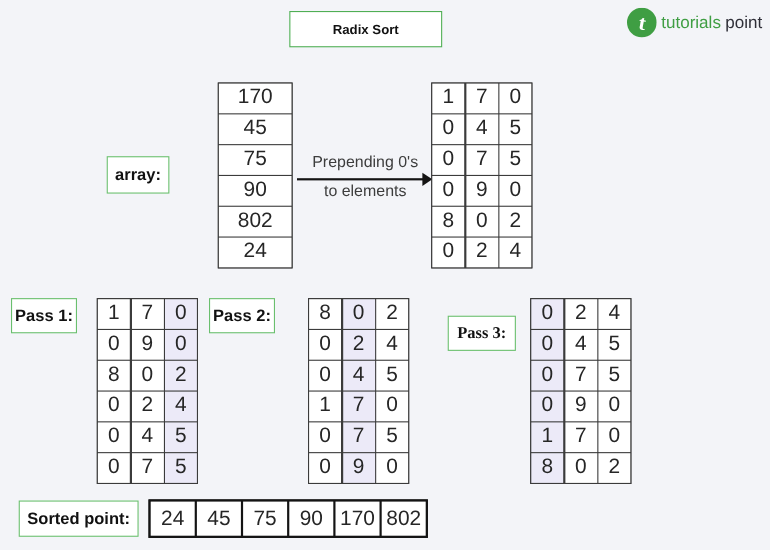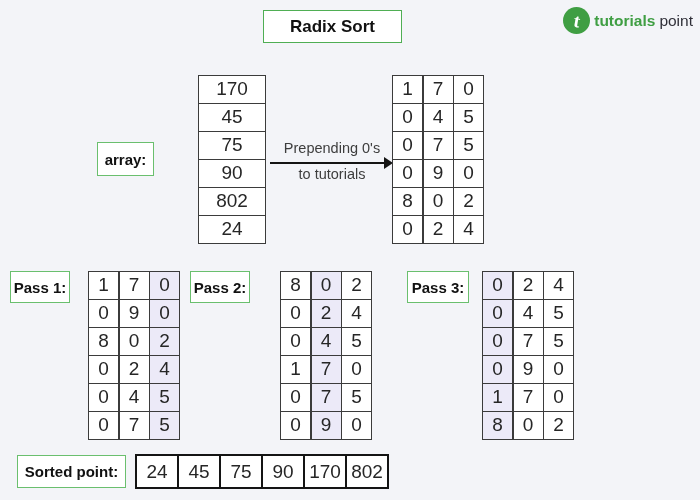--- a/index.html
+++ b/index.html
@@ -13,7 +13,7 @@
     position:absolute;left:263px;top:10px;width:137px;height:31px;
     background:#fff;border:1.5px solid #4fae54;
     display:flex;align-items:center;justify-content:center;
-    font-weight:bold;font-size:17px;color:#111;
+    font-weight:bold;font-size:12px;color:#111;
   }
   .logo{
     position:absolute;top:7px;right:7px;height:27px;

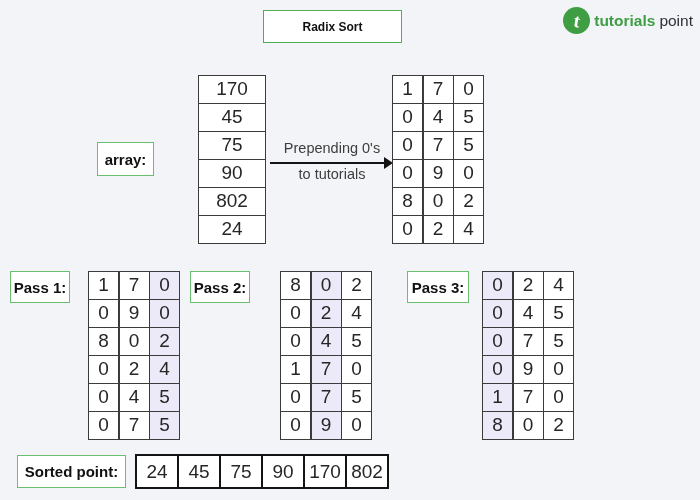--- a/index.html
+++ b/index.html
@@ -19,7 +19,7 @@
     position:absolute;top:7px;right:7px;height:27px;
     display:flex;align-items:center;gap:4px;
   }
-  .logo-bold{font-weight:bold;font-size:15.5px;color:#3f9e43;}
+  .logo-bold{font-weight:normal;font-size:15.5px;color:#3f9e43;}
   .logo-reg{font-size:15.5px;color:#2f2f38;text-align:center;}
   .label-box{
     position:absolute;background:#fff;border:1.5px solid #6abf6e;

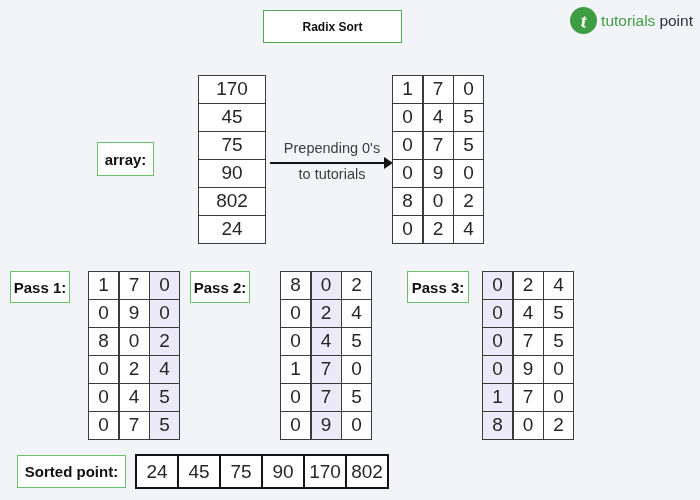--- a/index.html
+++ b/index.html
@@ -103,7 +103,7 @@
   <div class="arrow-shaft"></div>
   <div class="arrow-head"></div>
   <div class="arrow-caption" id="caption-1">Prepending 0's</div>
-  <div class="arrow-caption" id="caption-2">to tutorials</div>
+  <div class="arrow-caption" id="caption-2">to elements</div>
 
   <div class="grid3" id="padded-grid">
       <div class="cell">1</div>

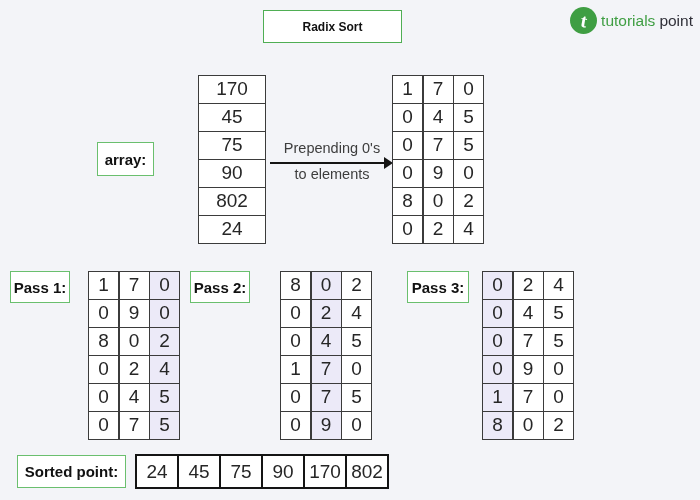--- a/index.html
+++ b/index.html
@@ -29,7 +29,7 @@
   #array-label{left:97px;top:142px;width:55px;height:32px;}
   #pass-label-0{left:10px;top:271px;width:58px;height:30px;text-align:center;}
   #pass-label-1{left:190px;top:271px;width:58px;height:30px;}
-  #pass-label-2{left:407px;top:271px;width:60px;height:30px;}
+  #pass-label-2{left:407px;top:287px;width:60px;height:30px;font-family:Liberation Serif, serif;}
   #sorted-label{left:17px;top:455px;width:107px;height:31px;}
   .vlist{
     position:absolute;left:198px;top:75px;

